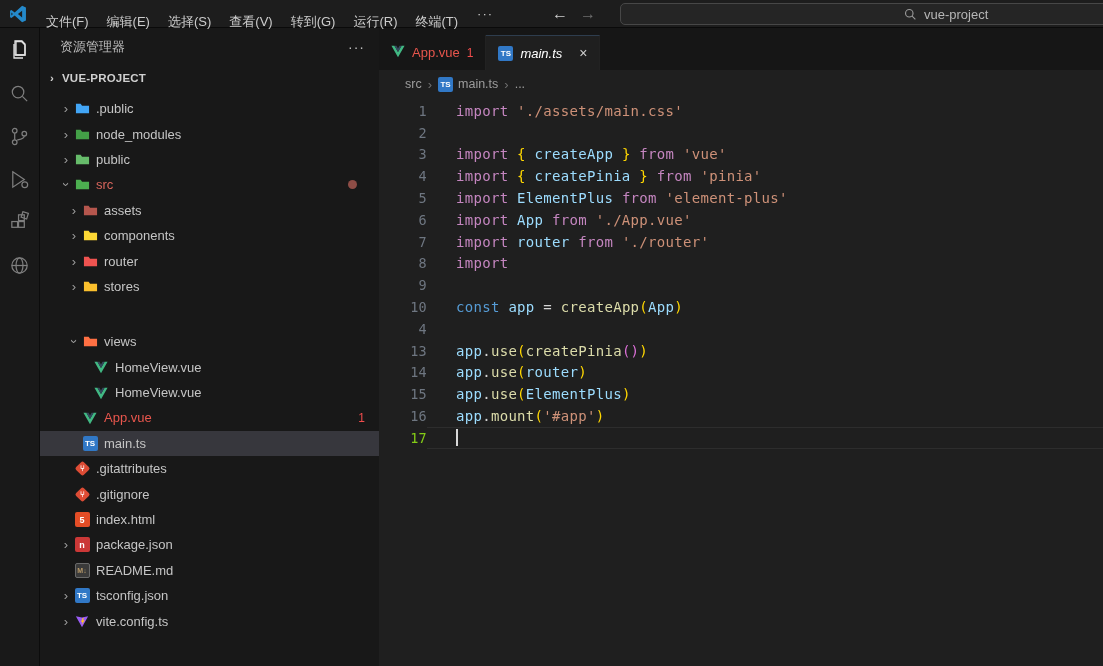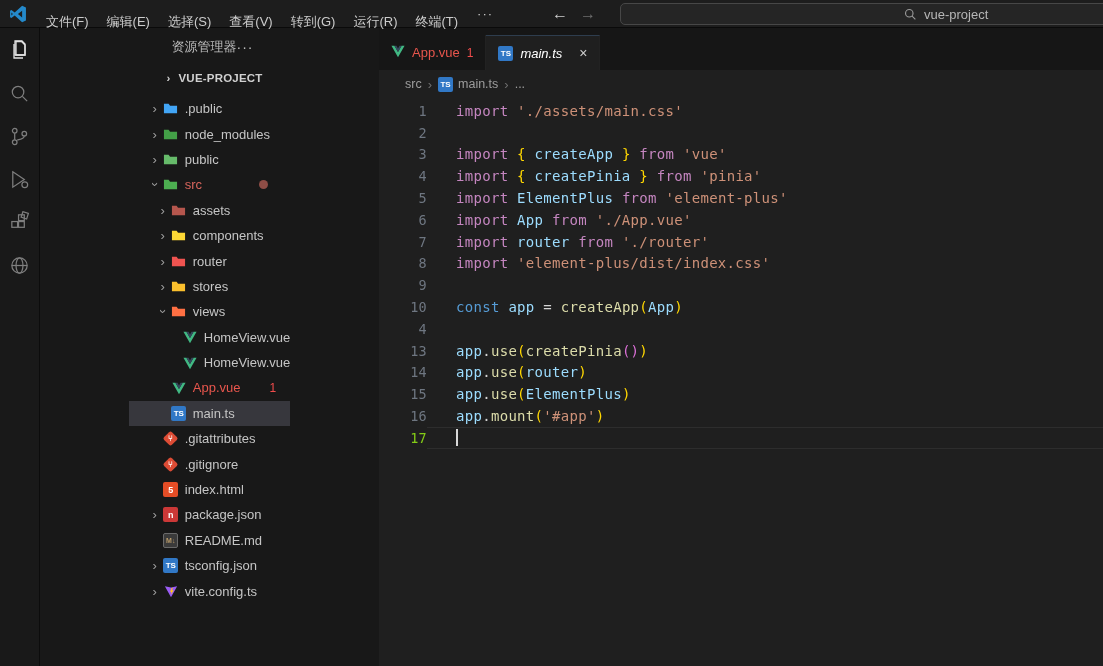--- a/index.html
+++ b/index.html
@@ -32,7 +32,7 @@
   .act-icon svg { stroke:#7e7e7e; fill:none; stroke-width:1.3; }
   .act-icon.active svg { stroke:#e2e2e2; }
 
-  .sidebar { width:339px; background:#181818; display:flex; flex-direction:column; overflow:hidden;align-items:center; }
+  .sidebar { width:339px; background:#181818; display:flex; flex-direction:column; overflow:hidden; }
   .sb-header { height:38px; display:flex; align-items:center; justify-content:space-between;
     padding:0 14px 0 20px; }
   .sb-title { font-size:13px; color:#bdbdbd; }

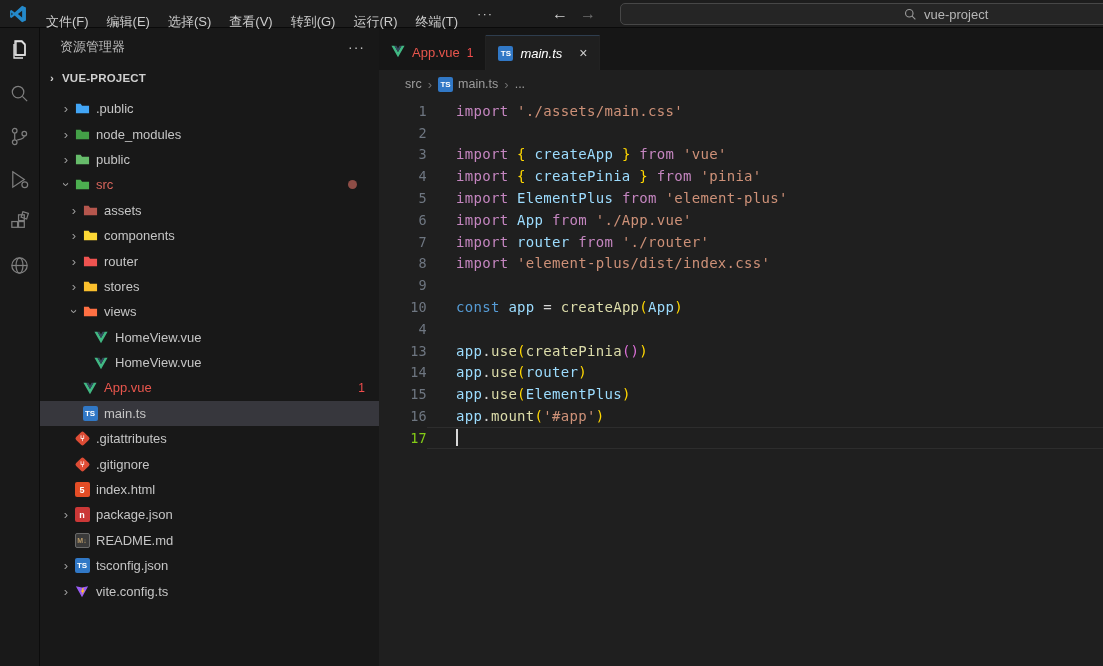--- a/index.html
+++ b/index.html
@@ -432,7 +432,7 @@
         </div>
         <div class="code-line">
           <span class="gutter">8</span>
-          <span class="ltext"><span class="tok-kw">import</span><span class="tok-op"> </span><span class="tok-str">'element-plus/dist/index.css'</span></span>
+          <span class="ltext"><span class="tok-kw">import</span><span class="tok-op"> </span></span>
         </div>
         <div class="code-line">
           <span class="gutter">9</span>

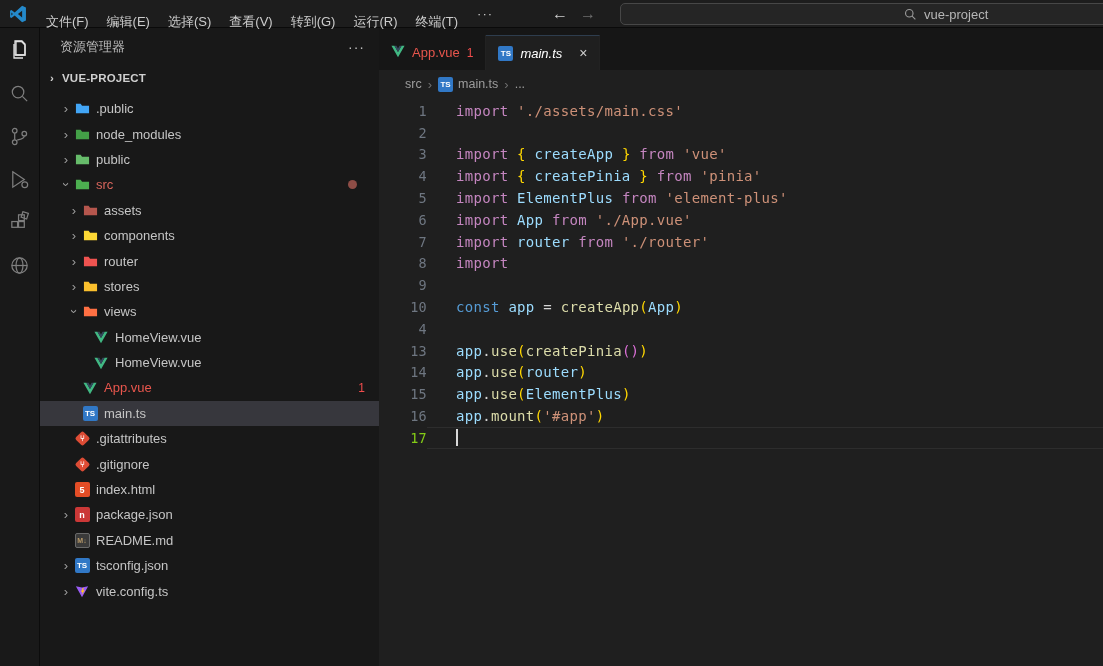--- a/index.html
+++ b/index.html
@@ -261,7 +261,7 @@
           </span>
           <span class="lbl">stores</span>
         </div>
-        <div class="tree-row" style="padding-left: 26px;">
+        <div class="tree-row" style="padding-left: 26px; margin-top: 30px;">
           <span class="chev"><span class="chev-down">›</span></span>
           <span class="ficon">
             <svg width="15" height="15" viewBox="0 0 16 16">

